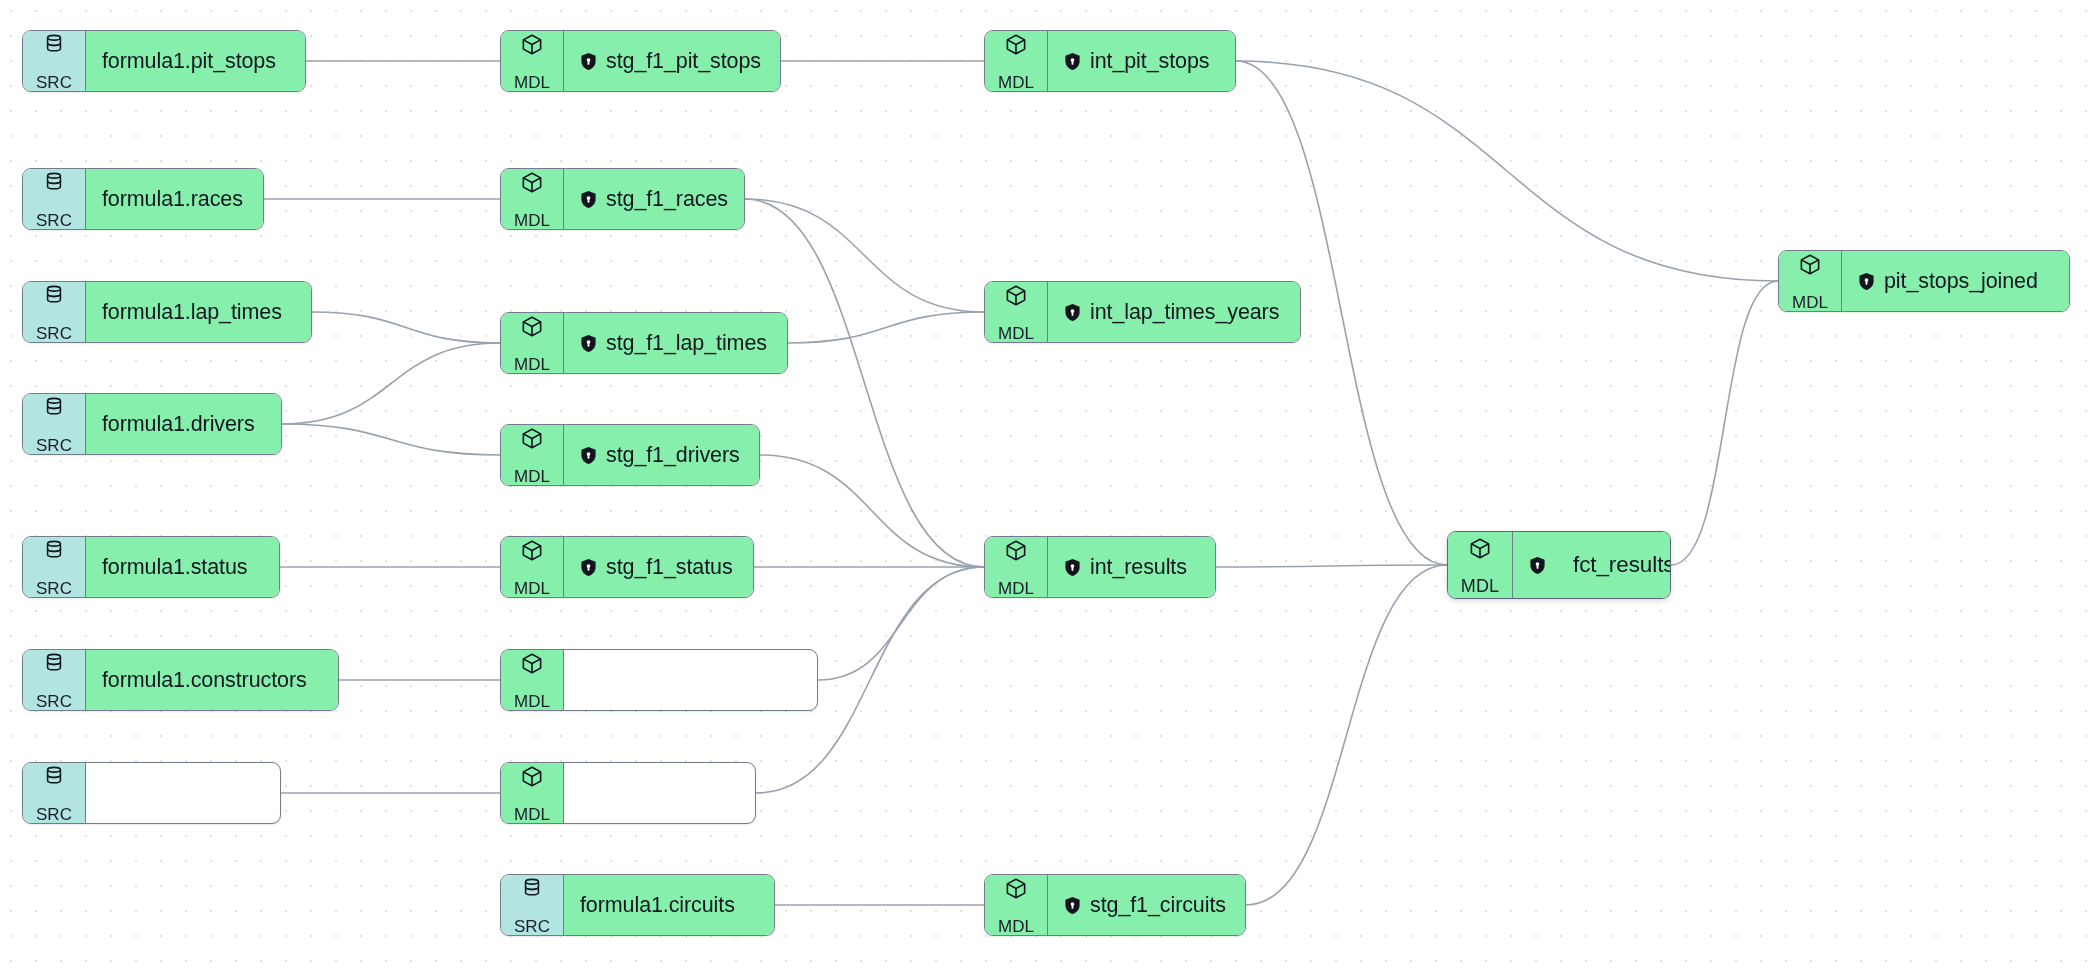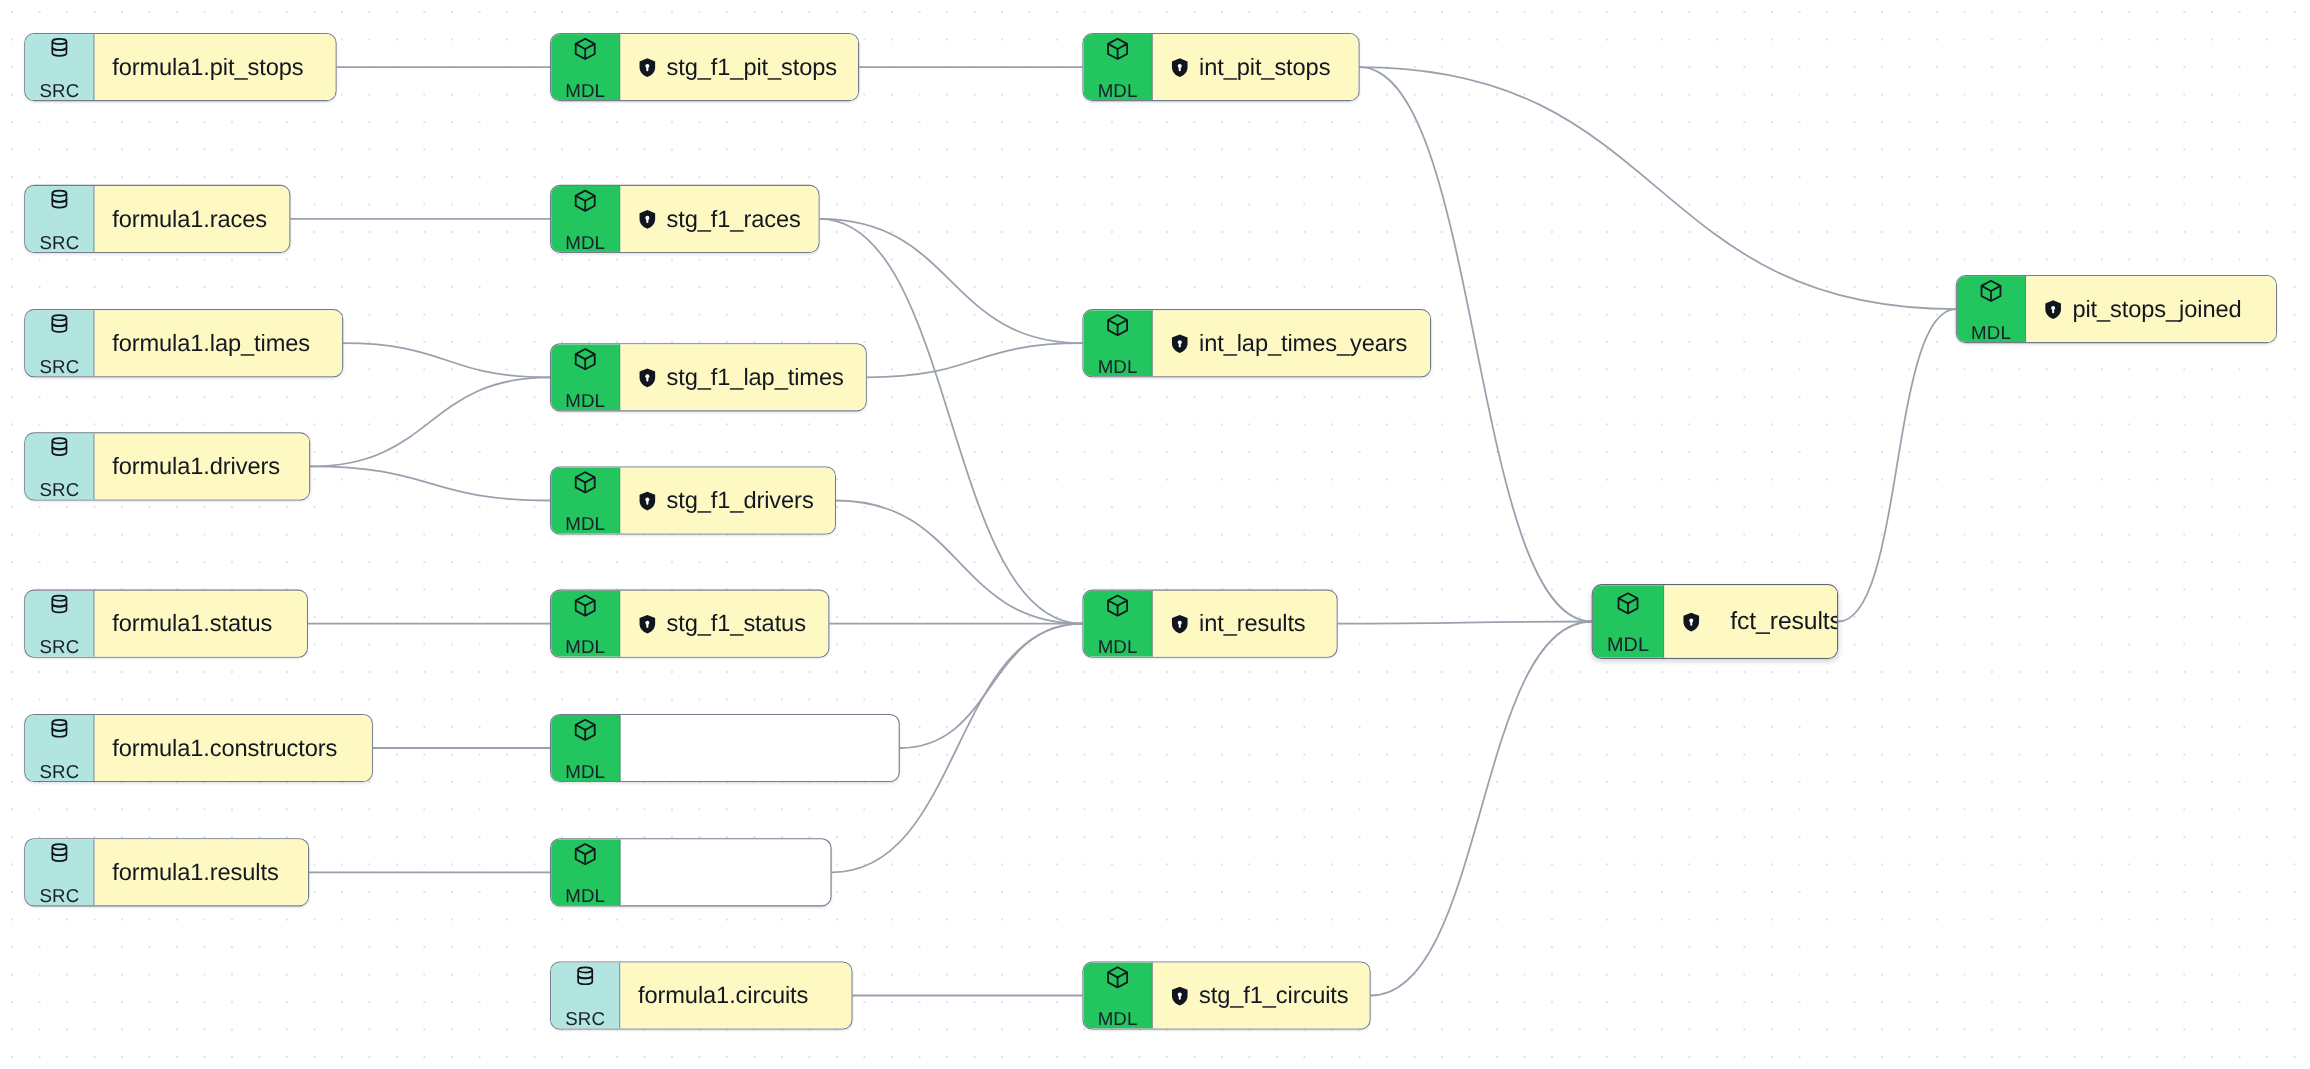--- a/index.html
+++ b/index.html
@@ -76,7 +76,7 @@
     align-items: center;
     gap: 9px;
     padding: 0 18px 0 16px;
-    background: #fef9c3;
+    background: #86efac;
   }
   .body .shield {
     flex: 0 0 auto;

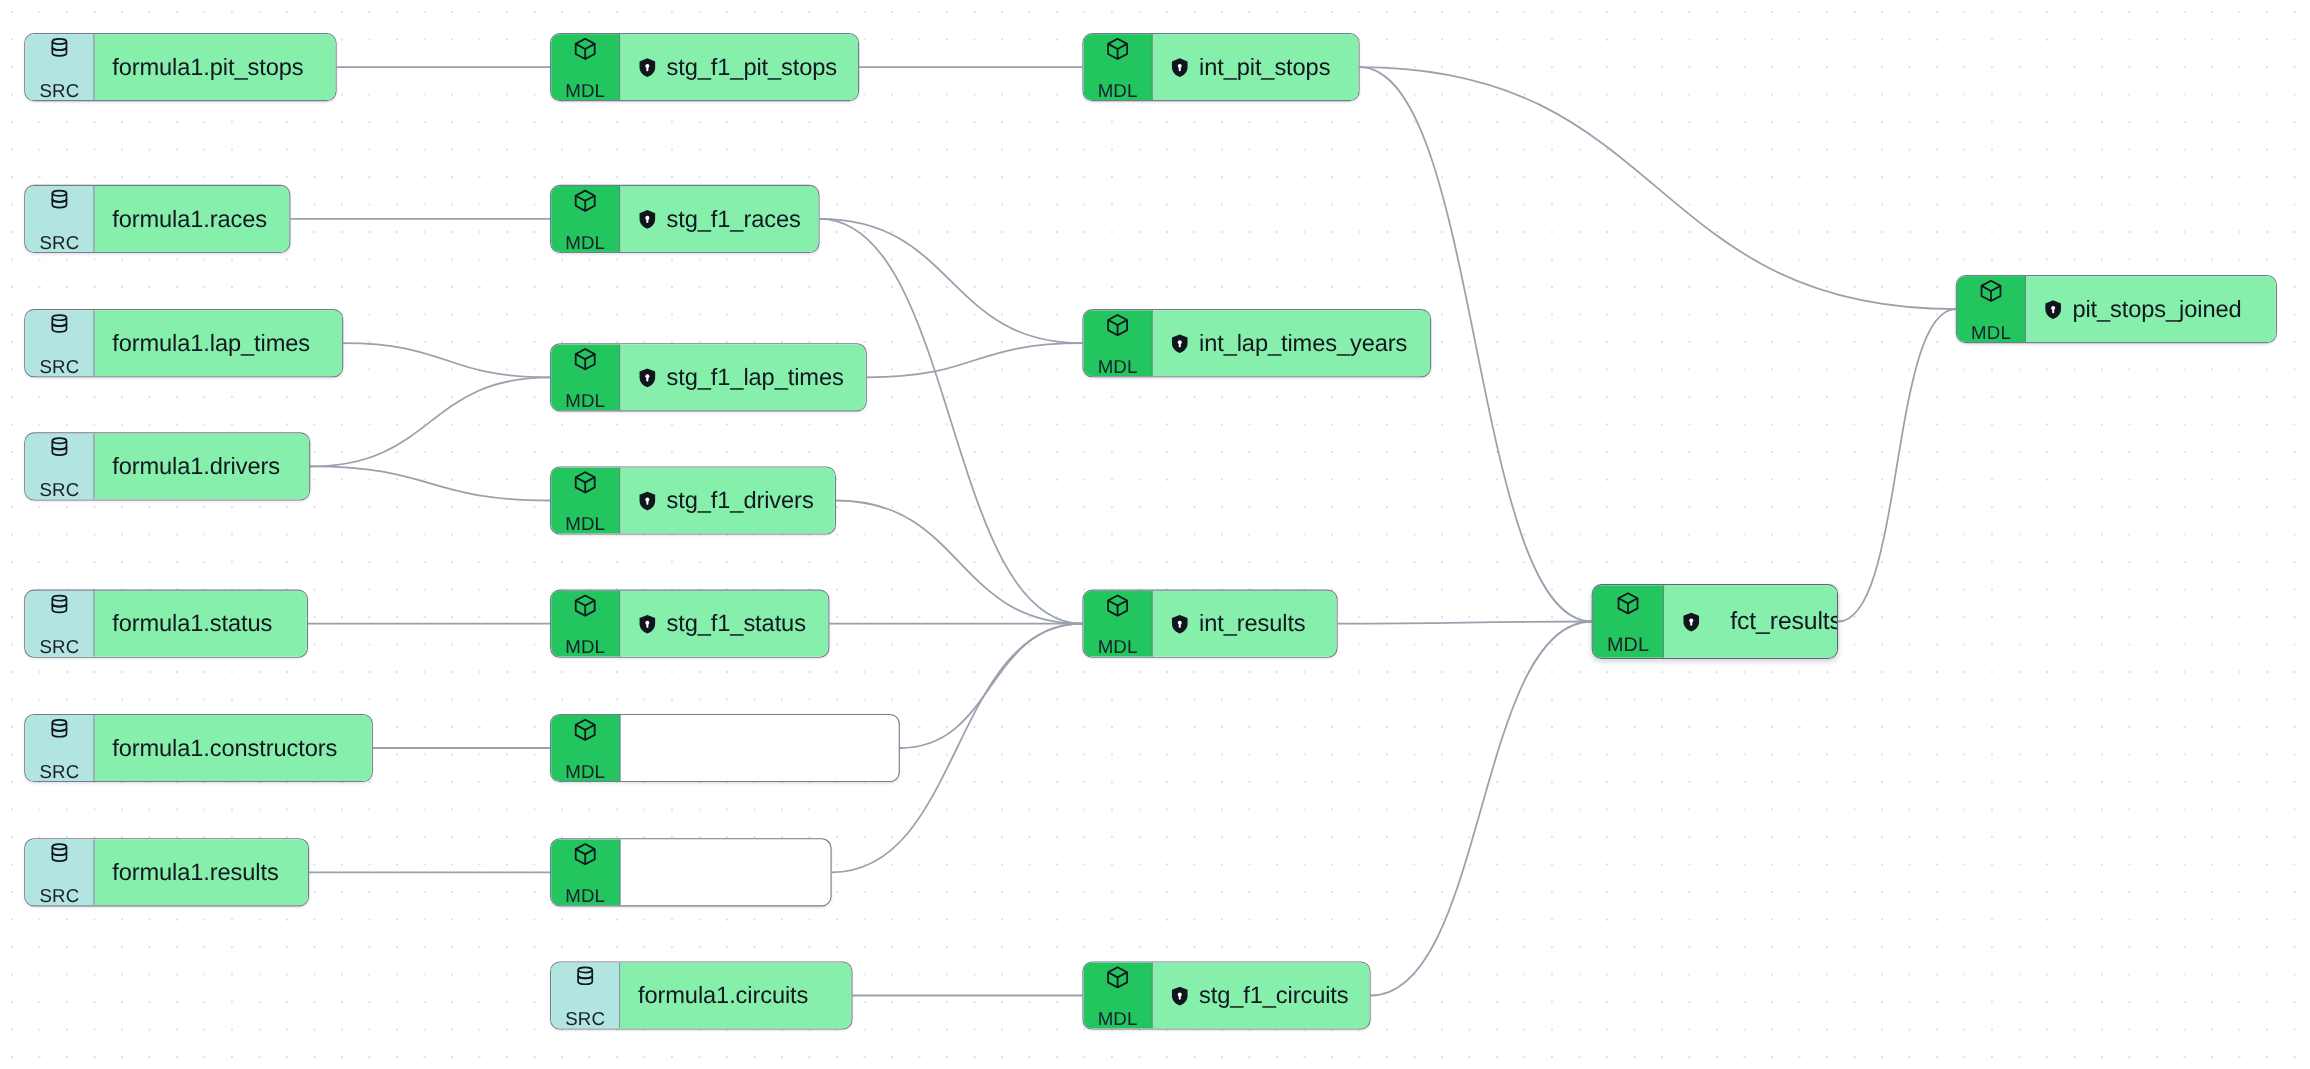--- a/index.html
+++ b/index.html
@@ -55,7 +55,7 @@
     padding-top: 2px;
   }
   .badge.src { background: #b2e5e0; }
-  .badge.mdl { background: #22c55e; }
+  .badge.mdl { background: #86efac; }
   .badge .glyph {
     display: block;
     width: 26px;

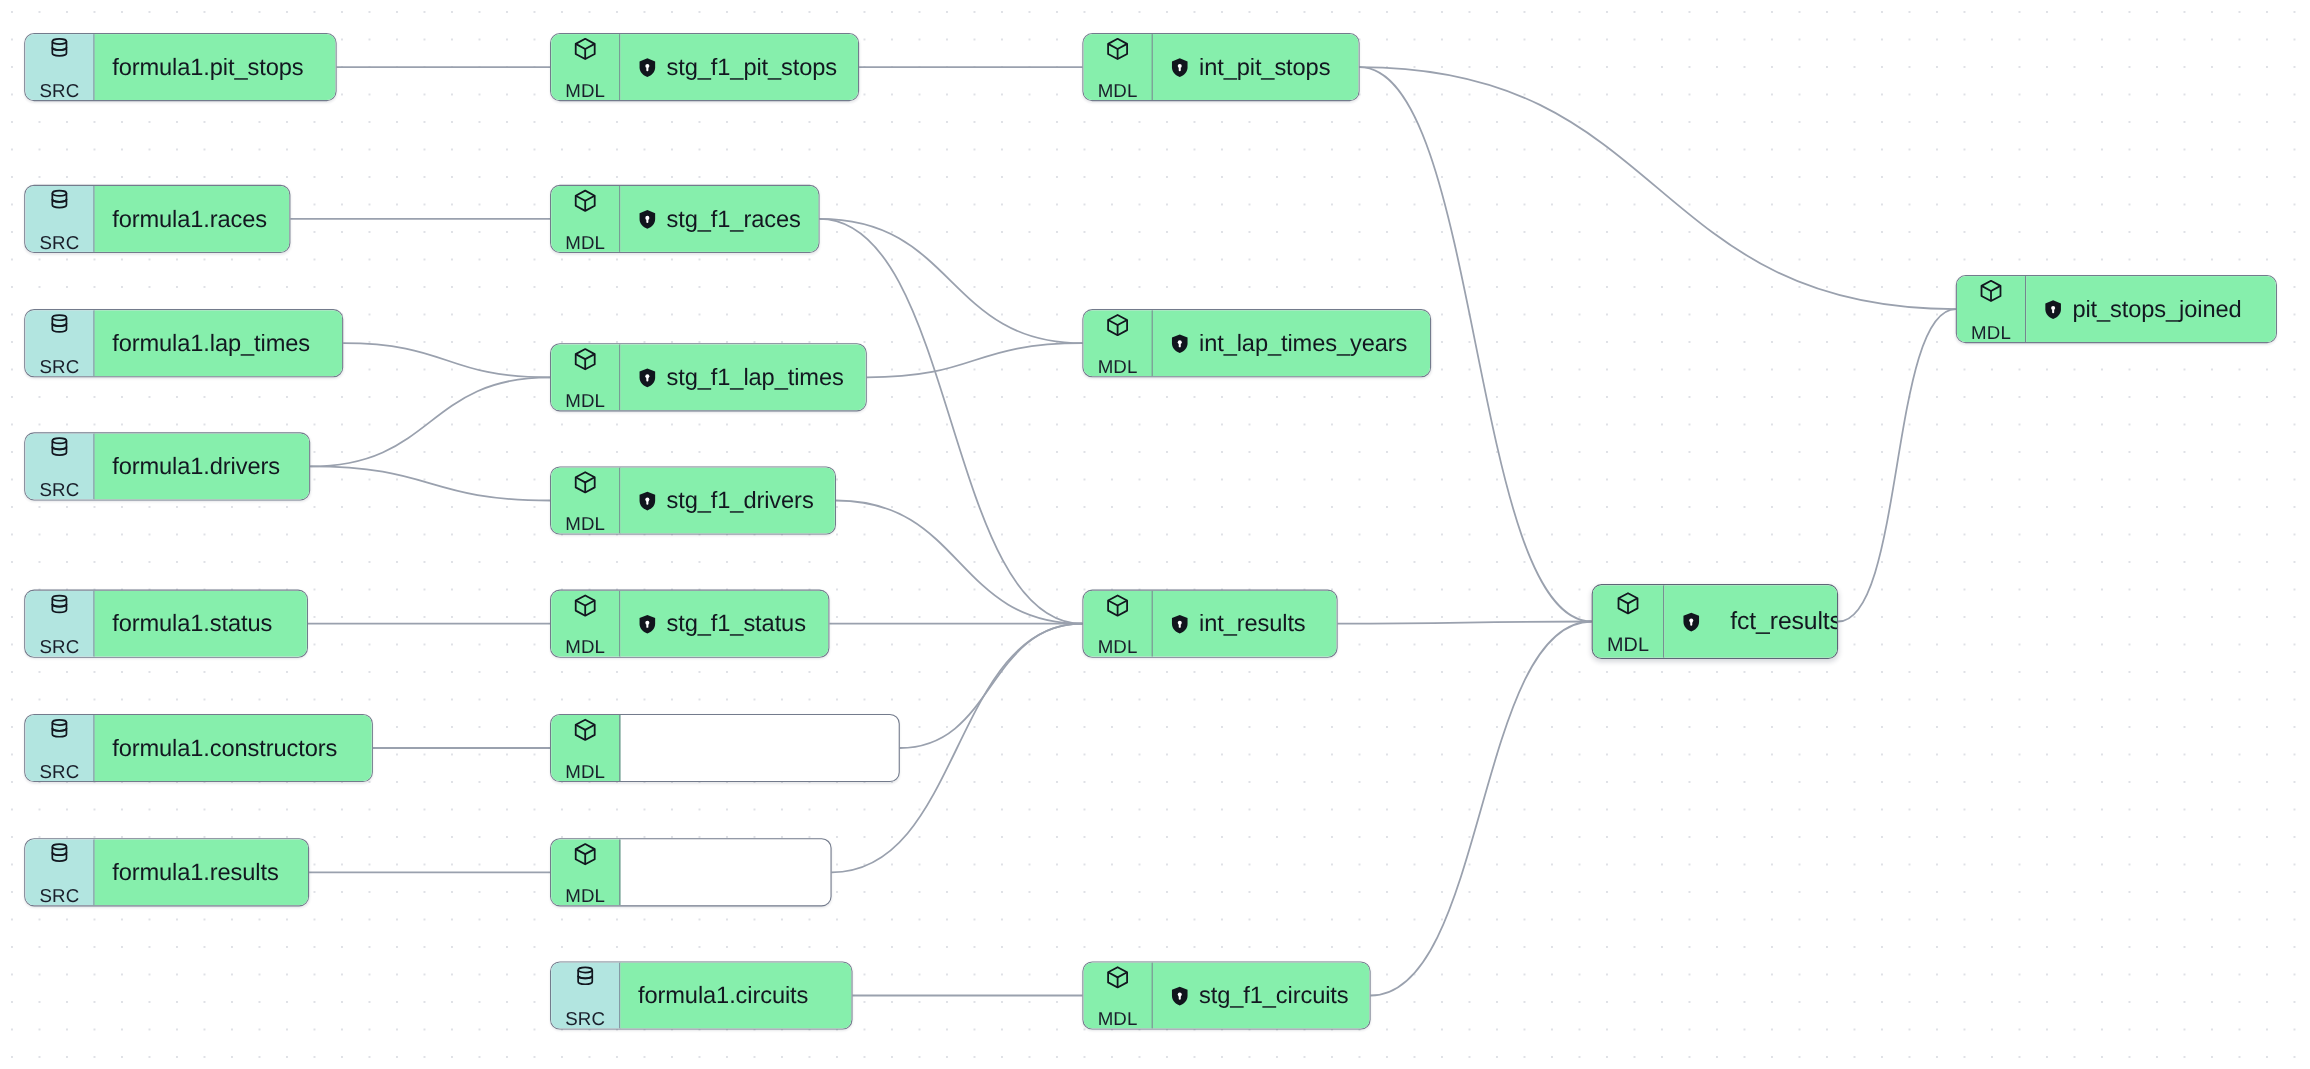--- a/index.html
+++ b/index.html
@@ -233,9 +233,6 @@
           </span>
           <span class="kind">SRC</span>
         </div>
-        <div class="body">
-          <span class="label">formula1.results</span>
-        </div>
       </div>
       <div class="node" style="left: 500px; top: 874px; width: 275px; height: 62px;">
         <div class="badge src">

